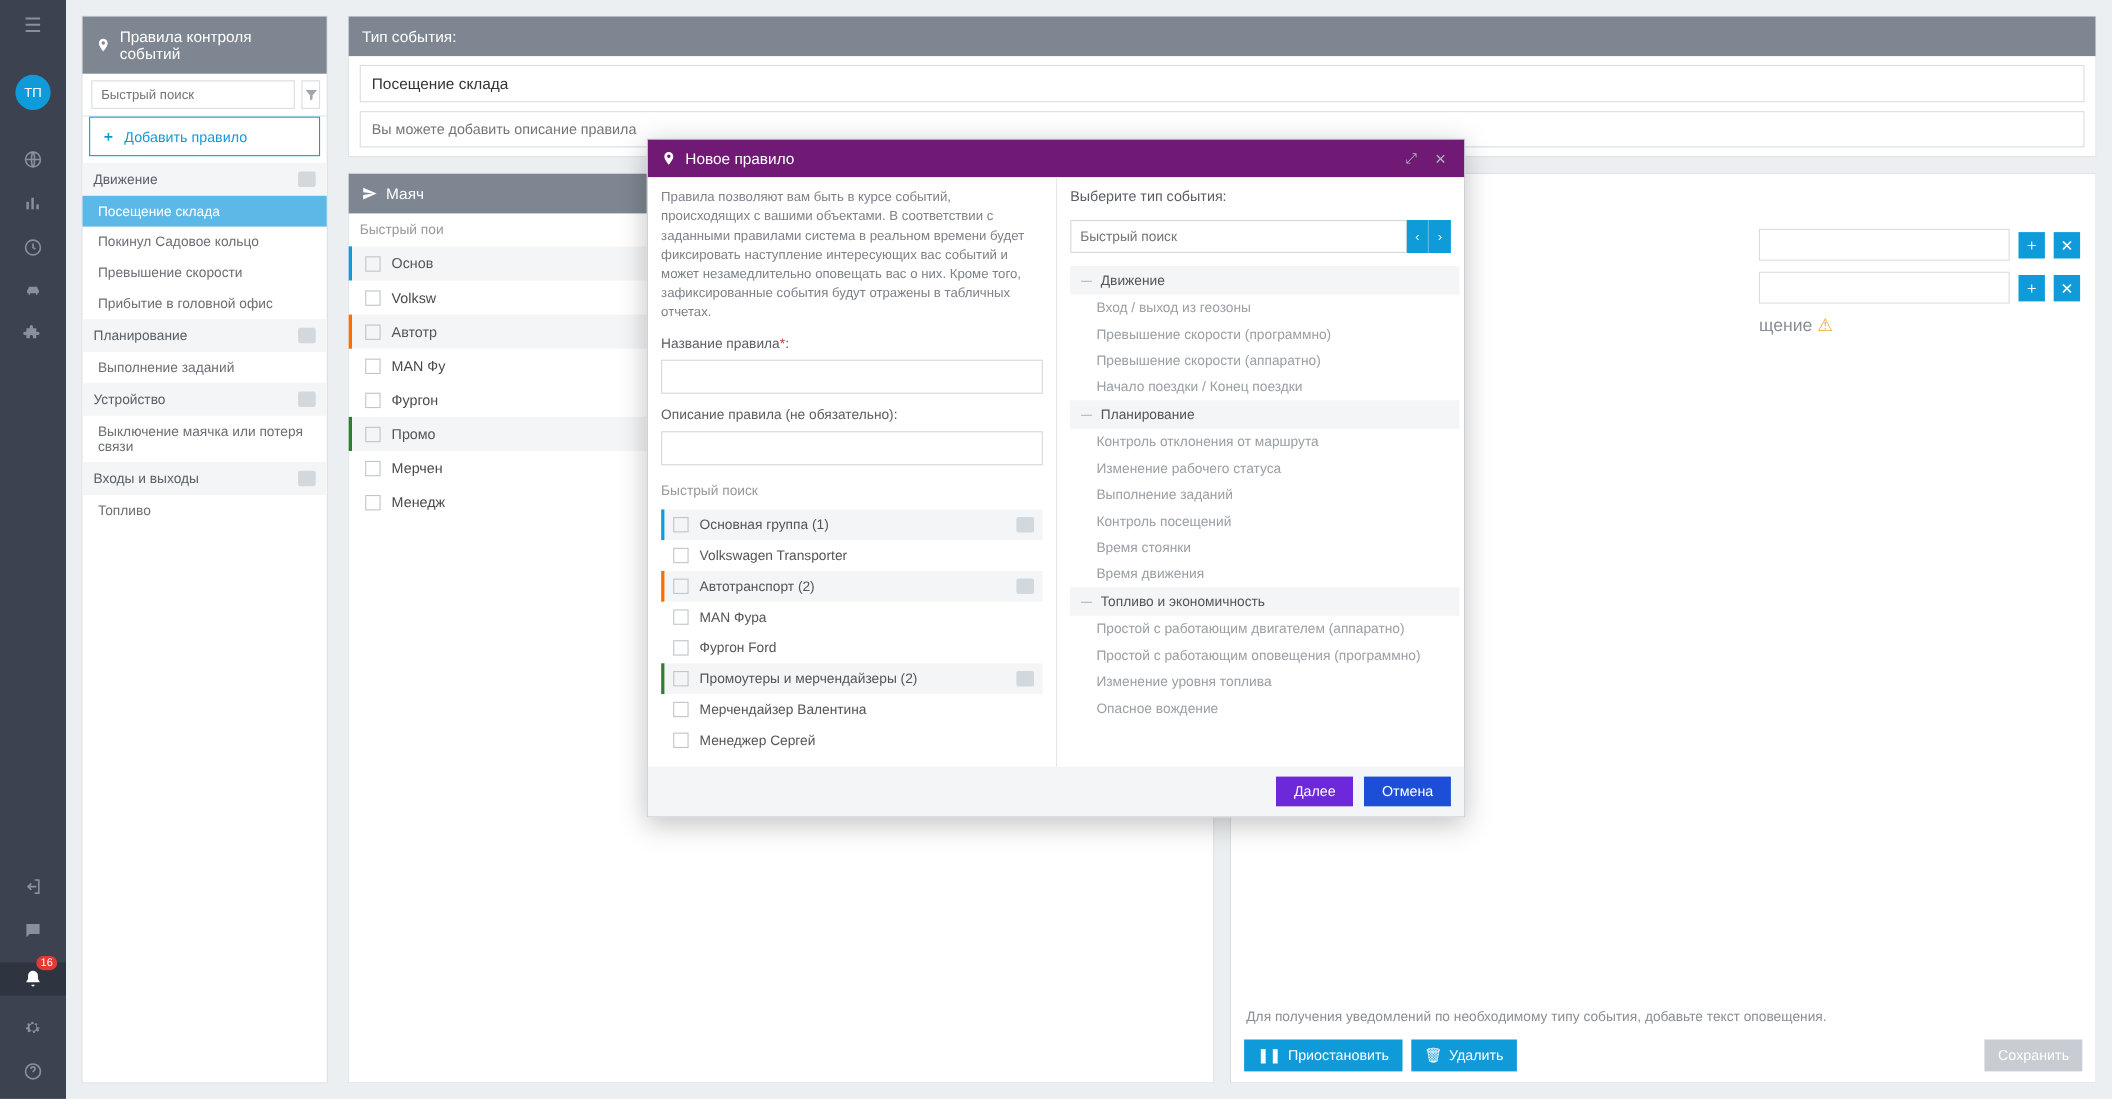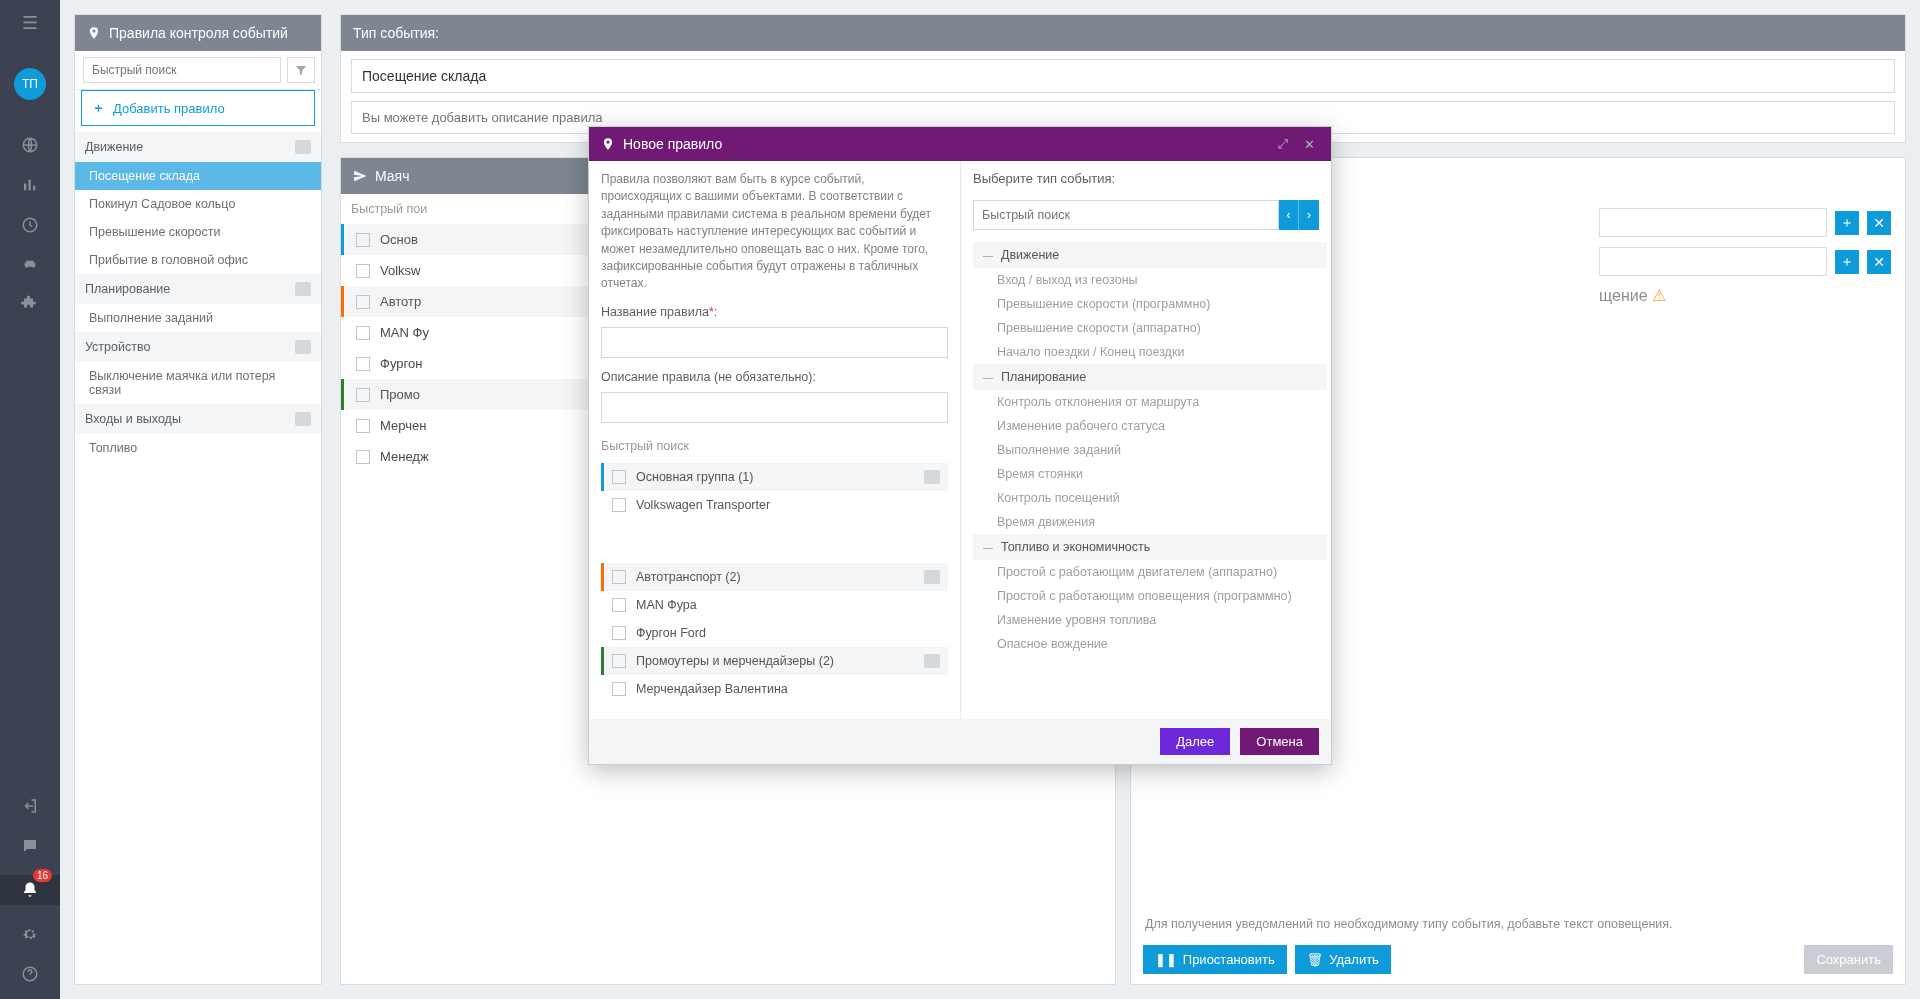--- a/index.html
+++ b/index.html
@@ -13,7 +13,7 @@
 .rail-badge{position:absolute;top:-6px;right:8px;background:#e53935;color:#fff;border-radius:8px;font-size:10px;padding:1px 4px}
 .rail-spacer{flex:1}
 .content{flex:1;display:flex;gap:18px;padding:14px;overflow:hidden}
-.panel-left{width:248px;background:#fff;border:1px solid #d9dde1;display:flex;flex-direction:column}
+.panel-left{width:224px;background:#fff;border:1px solid #d9dde1;display:flex;flex-direction:column}
 .panel-header{background:#7d8691;color:#fff;padding:10px 12px;display:flex;align-items:center;gap:8px;font-size:14px}
 .panel-search{display:flex;padding:6px 6px 6px 8px;gap:6px;border-bottom:1px solid #e5e8eb}
 .panel-search input{flex:1;border:1px solid #d9dde1;padding:5px 20px 5px 8px;font-size:12px;color:#777}

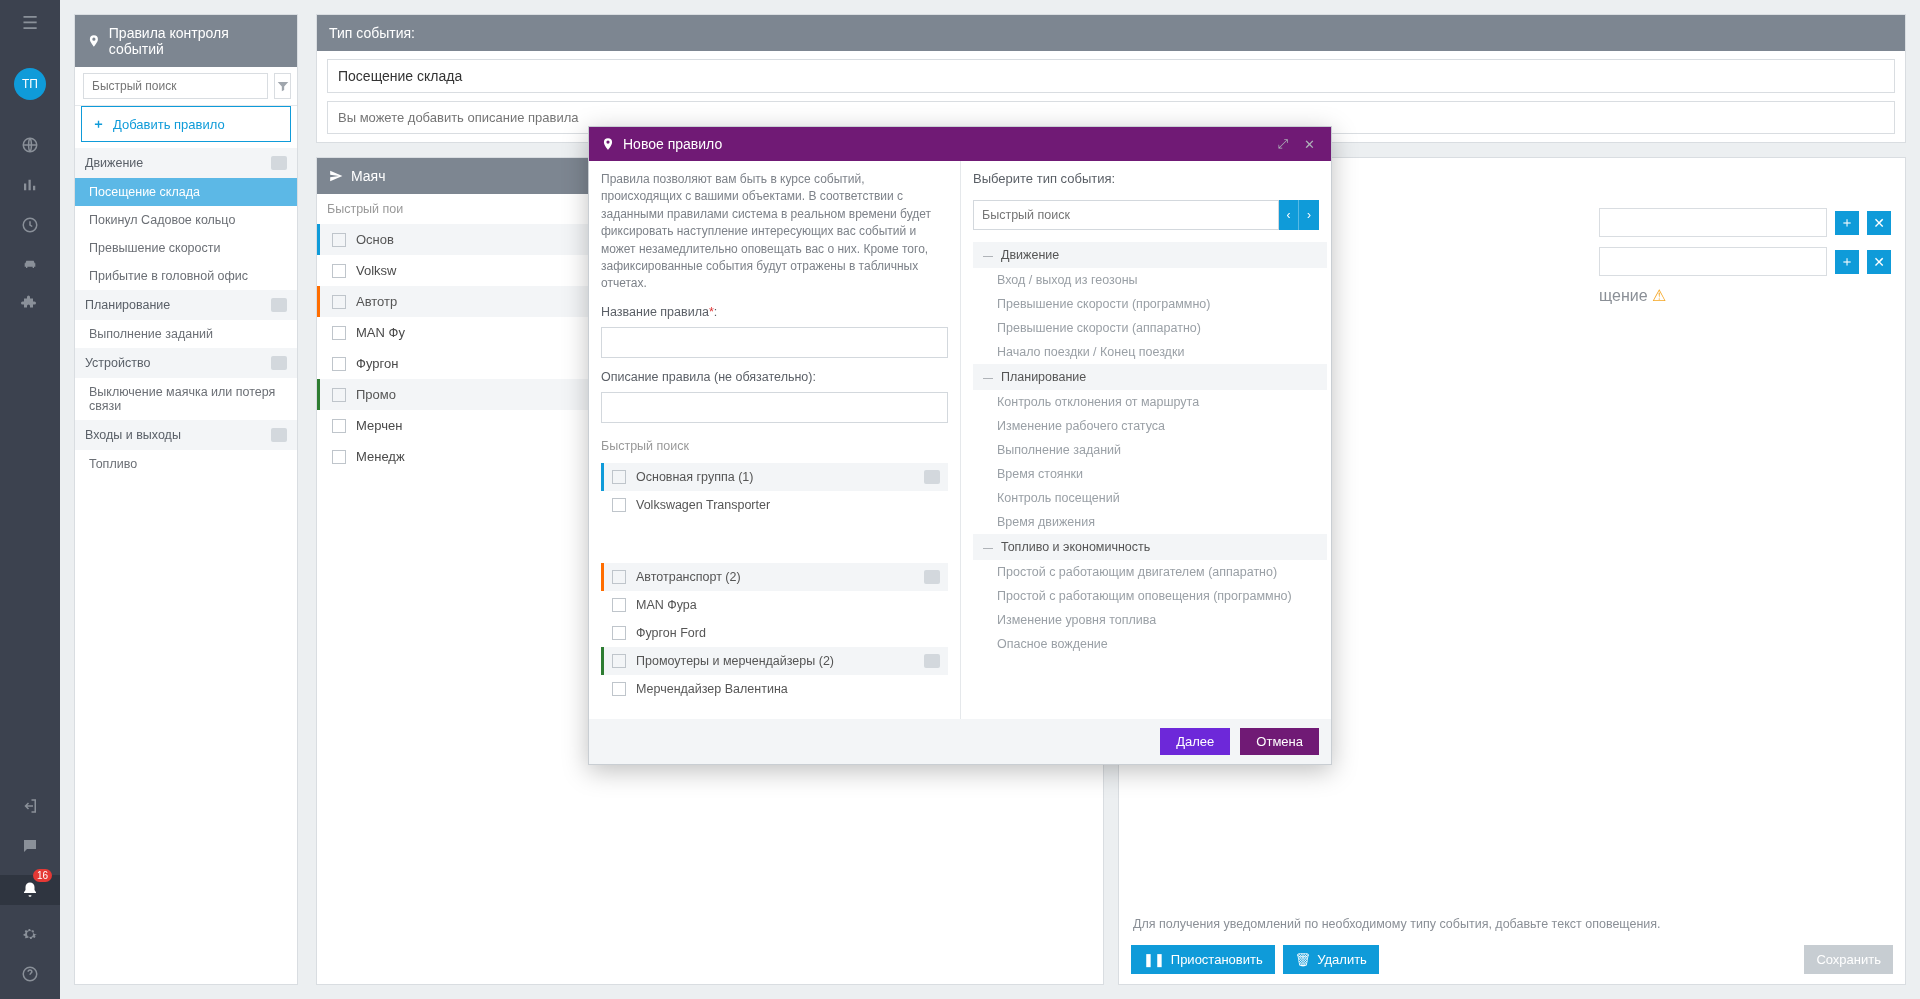--- a/index.html
+++ b/index.html
@@ -378,8 +378,8 @@
             <div class="m-evt-opt">Контроль отклонения от маршрута</div>
             <div class="m-evt-opt">Изменение рабочего статуса</div>
             <div class="m-evt-opt">Выполнение заданий</div>
+            <div class="m-evt-opt">Контроль посещений</div>
             <div class="m-evt-opt">Время стоянки</div>
-            <div class="m-evt-opt">Контроль посещений</div>
             <div class="m-evt-opt">Время движения</div>
             <div class="m-evt-group">
               <span class="caret">—</span>

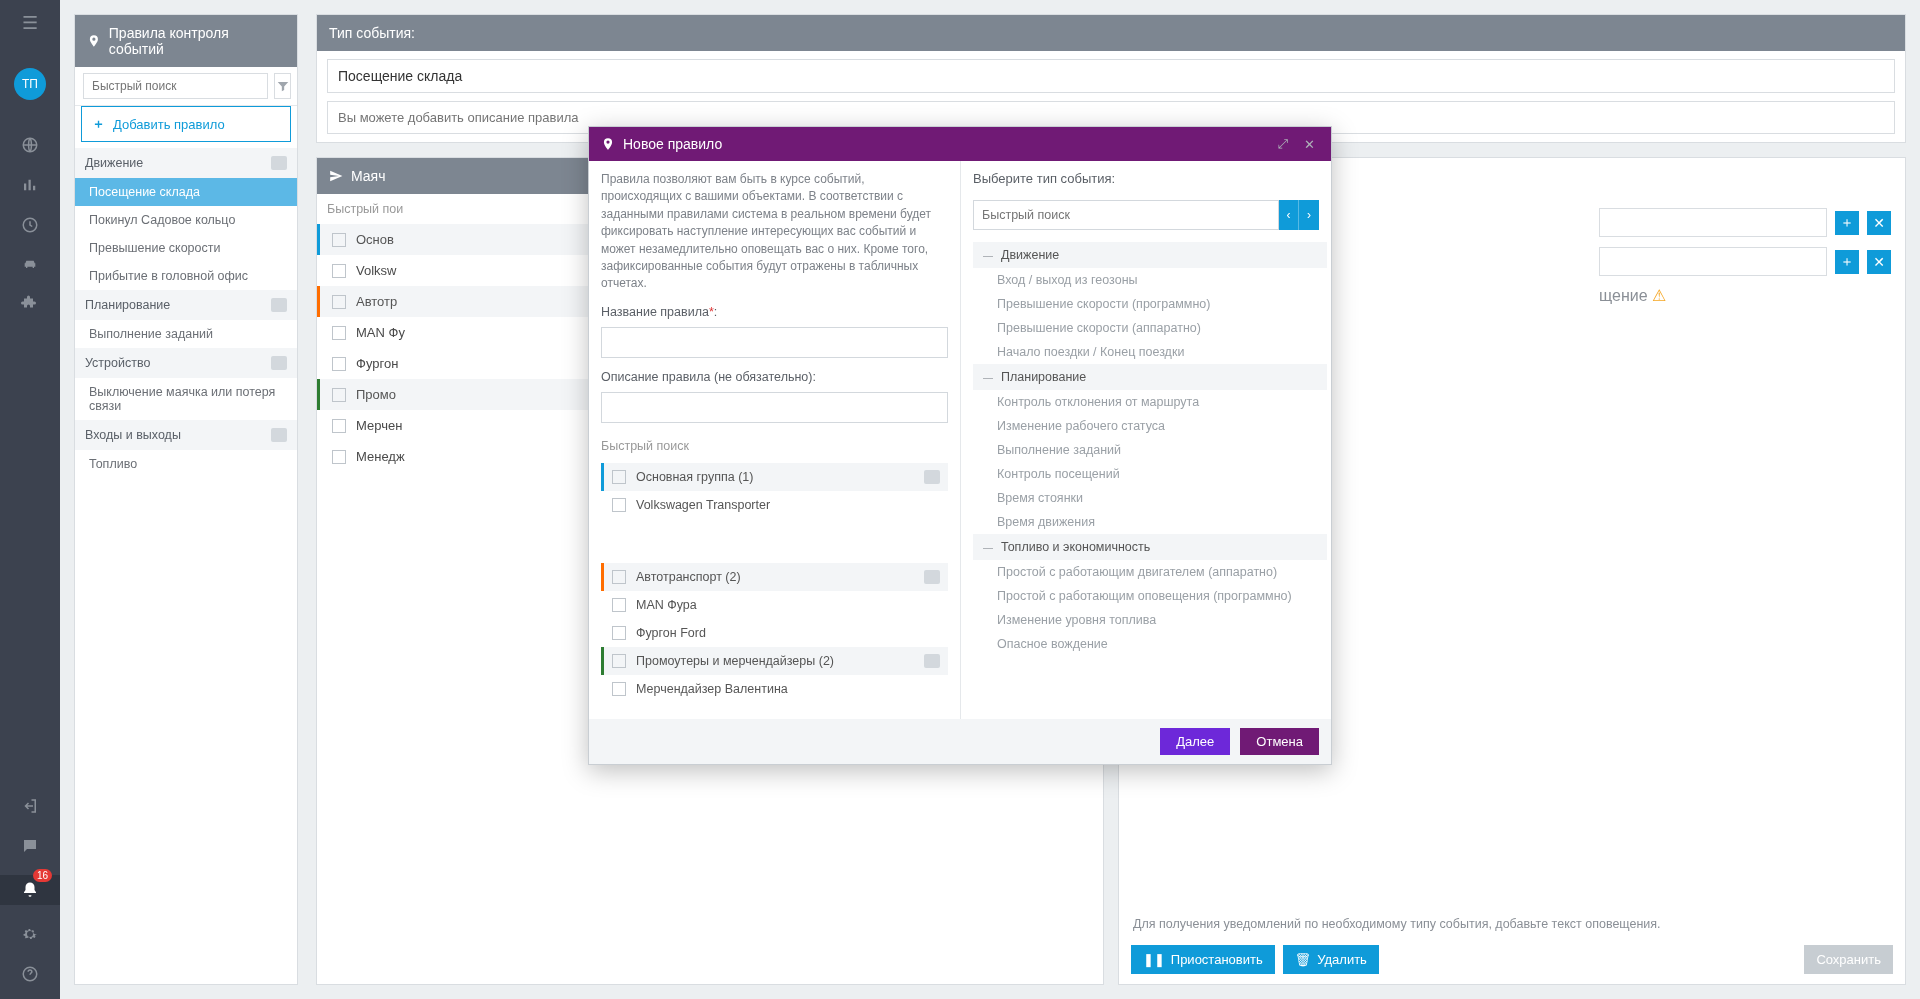--- a/index.html
+++ b/index.html
@@ -325,7 +325,7 @@
               <span class="cb"></span>
               <span>Volkswagen Transporter</span>
             </div>
-            <div class="m-item grp" style="border-left-color: rgb(255, 109, 0); margin-top: 44px;">
+            <div class="m-item grp" style="border-left-color: rgb(255, 109, 0);">
               <span class="cb"></span>
               <span>Автотранспорт (2)</span>
               <span class="chat"></span>

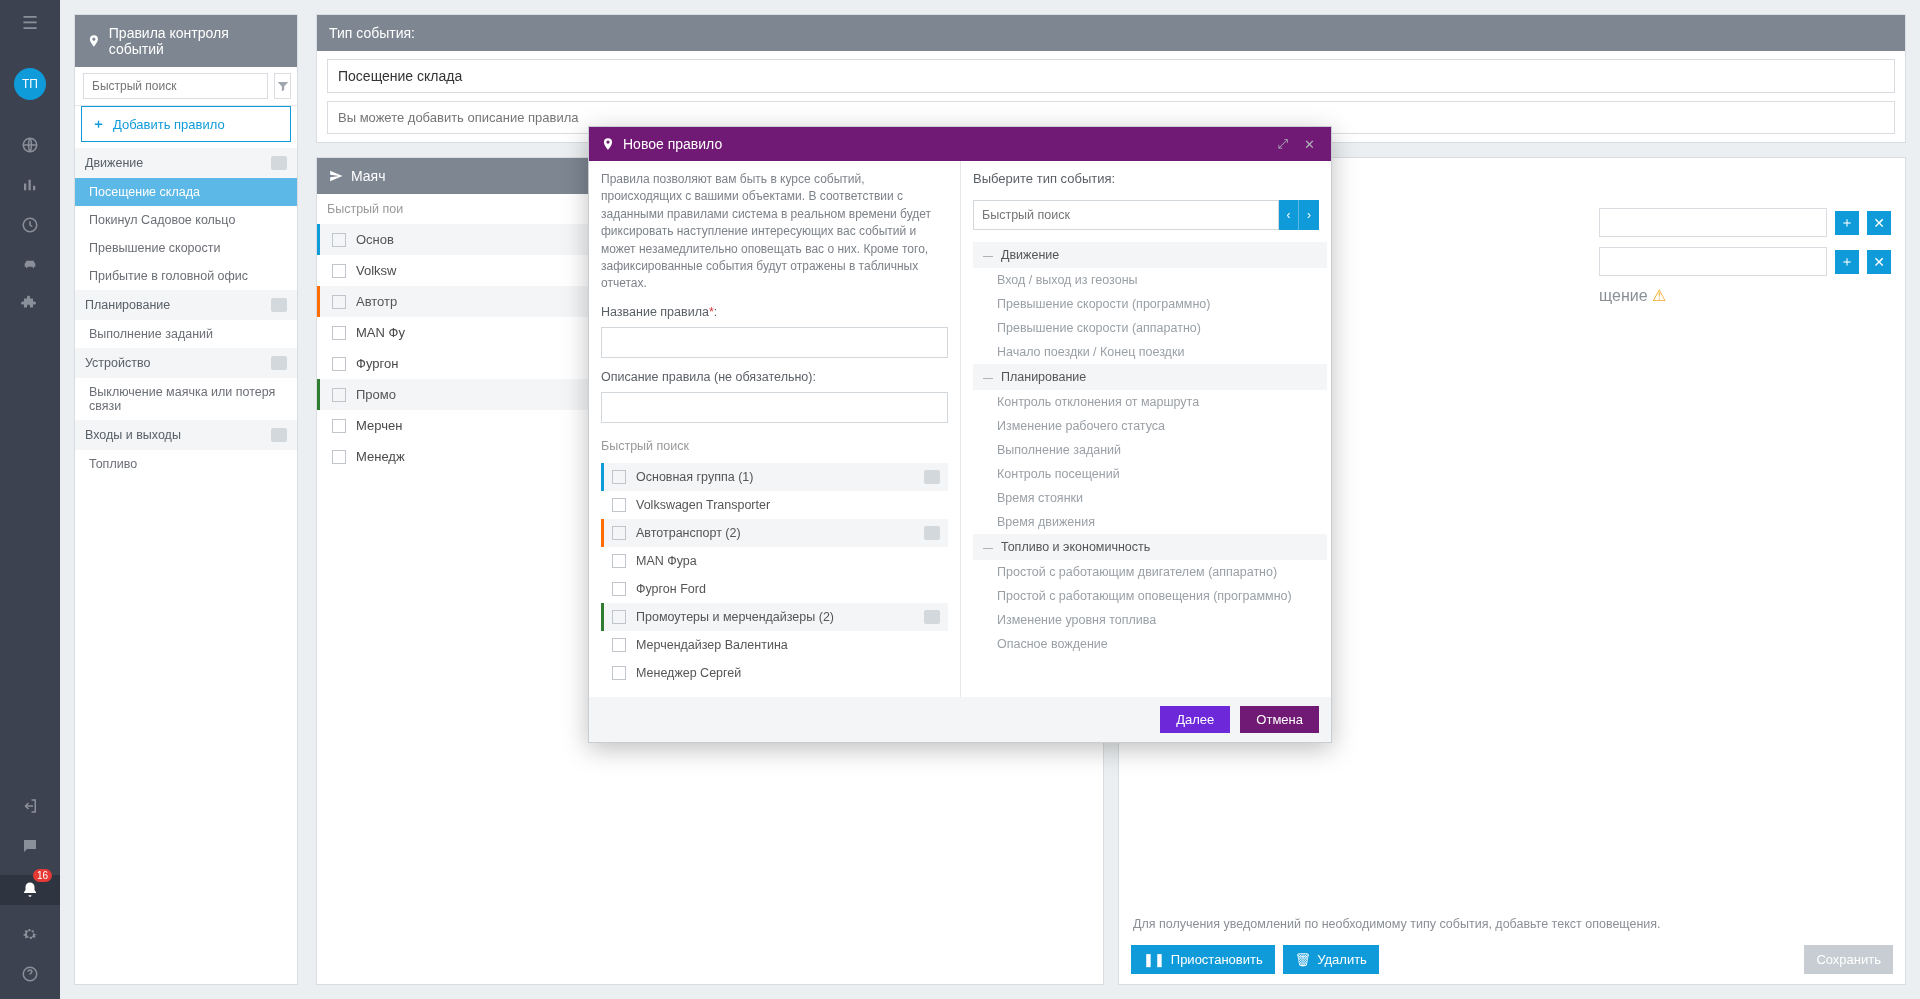--- a/index.html
+++ b/index.html
@@ -82,7 +82,7 @@
 .modal-ft{background:#f3f5f7;padding:9px 12px;display:flex;justify-content:flex-end;gap:10px}
 .mbtn{padding:6px 16px;font-size:13px;border:none;cursor:pointer}
 .mbtn.next{background:#6d28d9;color:#fff}
-.mbtn.cancel{background:#701a75;color:#fff}
+.mbtn.cancel{background:#1d4ed8;color:#fff}
 svg{display:block}
 </style>
 </head>

